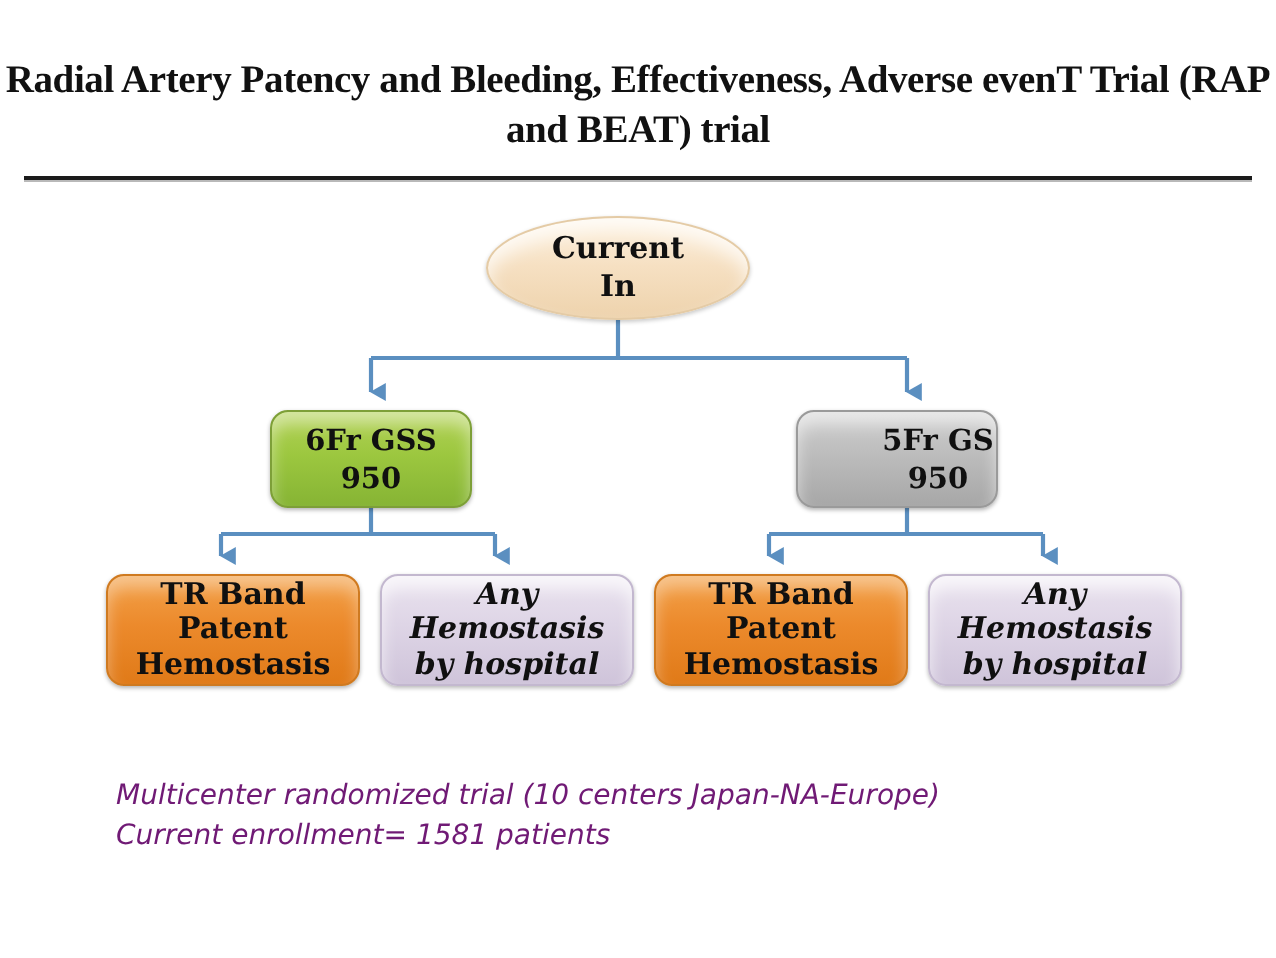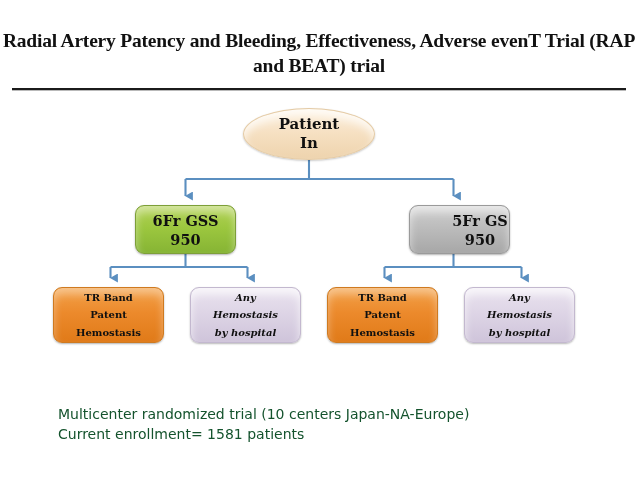--- a/index.html
+++ b/index.html
@@ -183,7 +183,7 @@
     </g>
   </svg>
 
-  <div class="node root">Patient
+  <div class="node root">Current
 In</div>
 
   <div class="node arm green">6Fr GSS

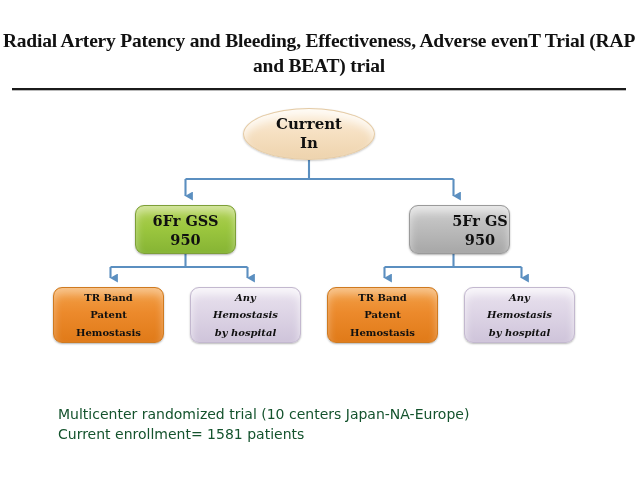--- a/index.html
+++ b/index.html
@@ -100,7 +100,7 @@
     box-shadow: 0 1px 2px rgba(0,0,0,0.3), inset 0 6px 8px rgba(255,255,255,0.45);
   }
   .node.arm.grey {
-    left: 409px;
+    left: 398px;
     background: linear-gradient(to bottom, #cfcfcf 0%, #bcbcbc 46%, #a7a7a7 100%);
     border: 1px solid #9a9a9a;
     box-shadow: 0 1px 2px rgba(0,0,0,0.3), inset 0 6px 8px rgba(255,255,255,0.55);

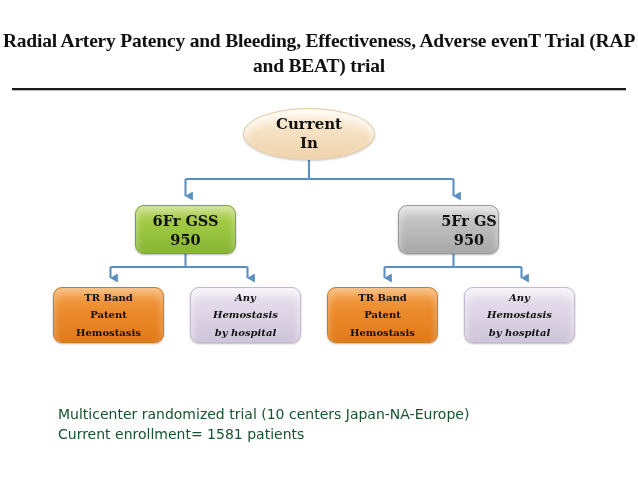--- a/index.html
+++ b/index.html
@@ -110,10 +110,10 @@
   
   .node.leaf {
     top: 187px;
-    width: 111px;
+    width: 127px;
     height: 56px;
     border-radius: 9px;
-    font-size: 10px;
+    font-size: 15px;
     line-height: 17.5px;
   }
   .node.leaf.orange {

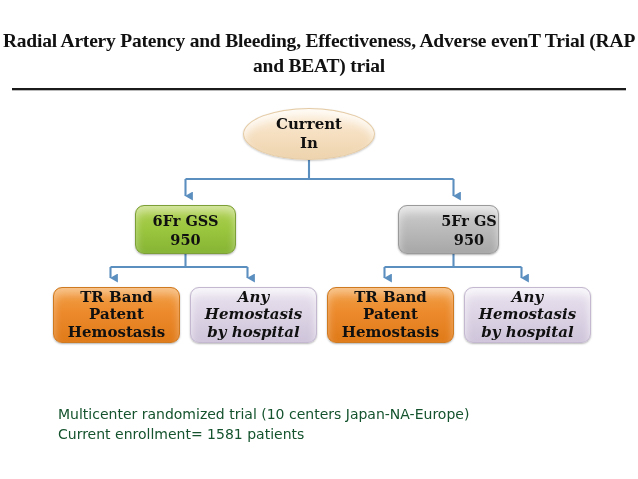--- a/index.html
+++ b/index.html
@@ -136,13 +136,14 @@
   #caption {
     position: absolute;
     left: 58px;
-    top: 404px;
+    top: 388px;
     width: 540px;
     font-family: "DejaVu Sans", sans-serif;
     font-size: 14px;
     line-height: 20px;
-    color: #14532d;
+    color: #701a75;
     white-space: pre-line;
+    font-style: italic;
   }
 </style>
 </head>

